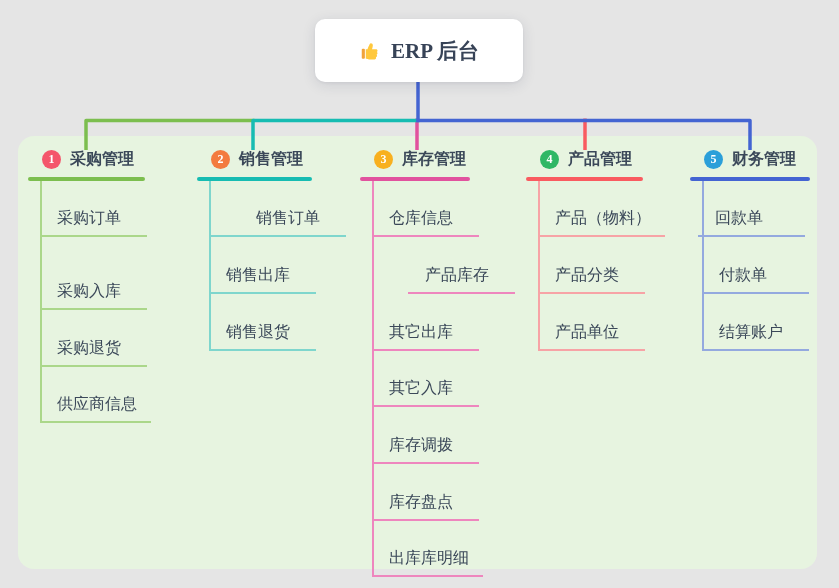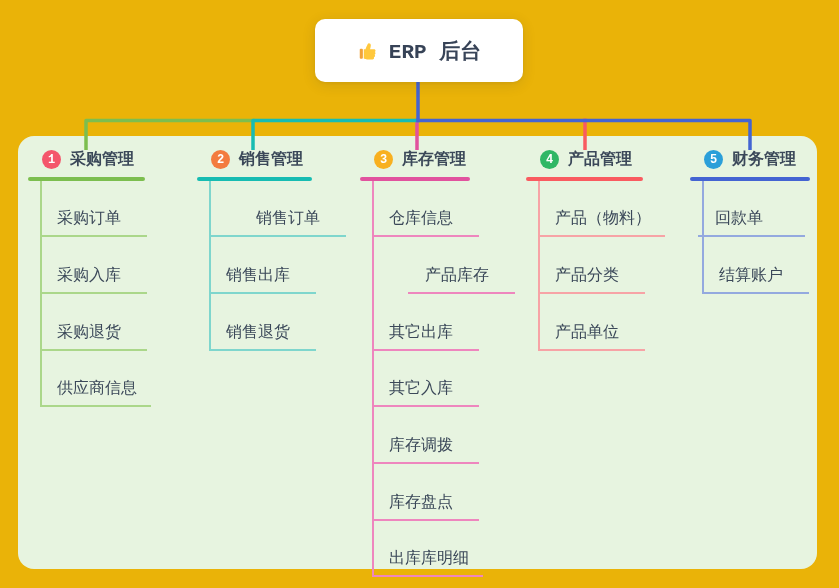--- a/index.html
+++ b/index.html
@@ -5,8 +5,8 @@
   html,body{margin:0;padding:0;background:#fff;}
   #stage{
     position:relative;width:839px;height:588px;overflow:hidden;
-    background:#eab308;
-    font-family:Liberation Mono, monospace;
+    background:#e5e5e5;
+    font-family:Liberation Serif, serif;
     color:#3B4859;
   }
   

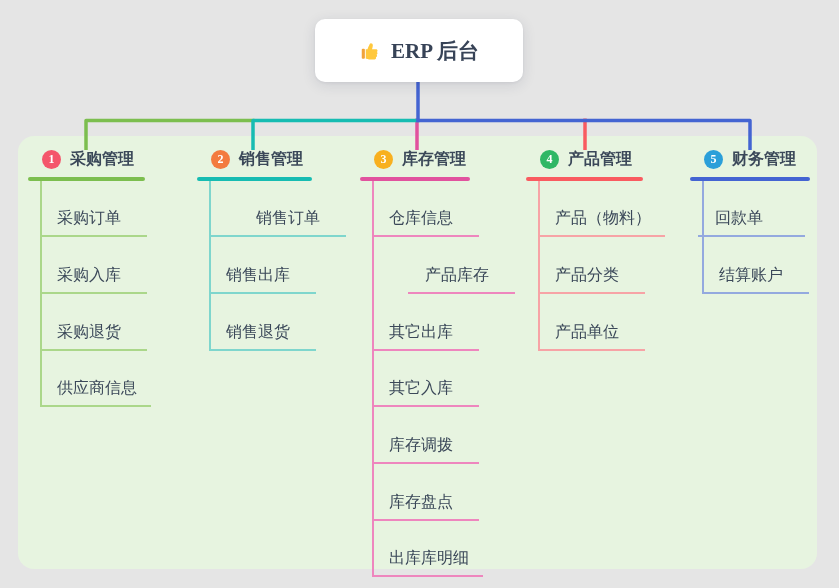--- a/index.html
+++ b/index.html
@@ -184,6 +184,9 @@
             <span>回款单</span>
           </div>
           <div class="branch-item" style="border-bottom-color: rgb(148, 169, 223);">
+            <span>付款单</span>
+          </div>
+          <div class="branch-item" style="border-bottom-color: rgb(148, 169, 223);">
             <span>结算账户</span>
           </div>
         </div>

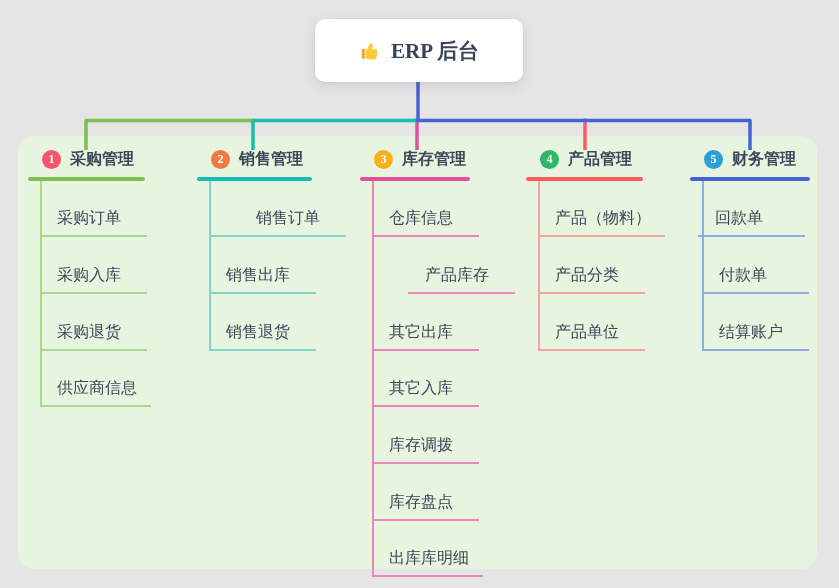--- a/index.html
+++ b/index.html
@@ -92,7 +92,7 @@
           <div class="branch-item" style="border-bottom-color: rgb(171, 215, 138);">
             <span>采购订单</span>
           </div>
-          <div class="branch-item" style="border-bottom-color: rgb(171, 215, 138);">
+          <div class="branch-item" style="border-bottom-color: rgb(171, 215, 138); margin-top: 16px;">
             <span>采购入库</span>
           </div>
           <div class="branch-item" style="border-bottom-color: rgb(171, 215, 138);">

